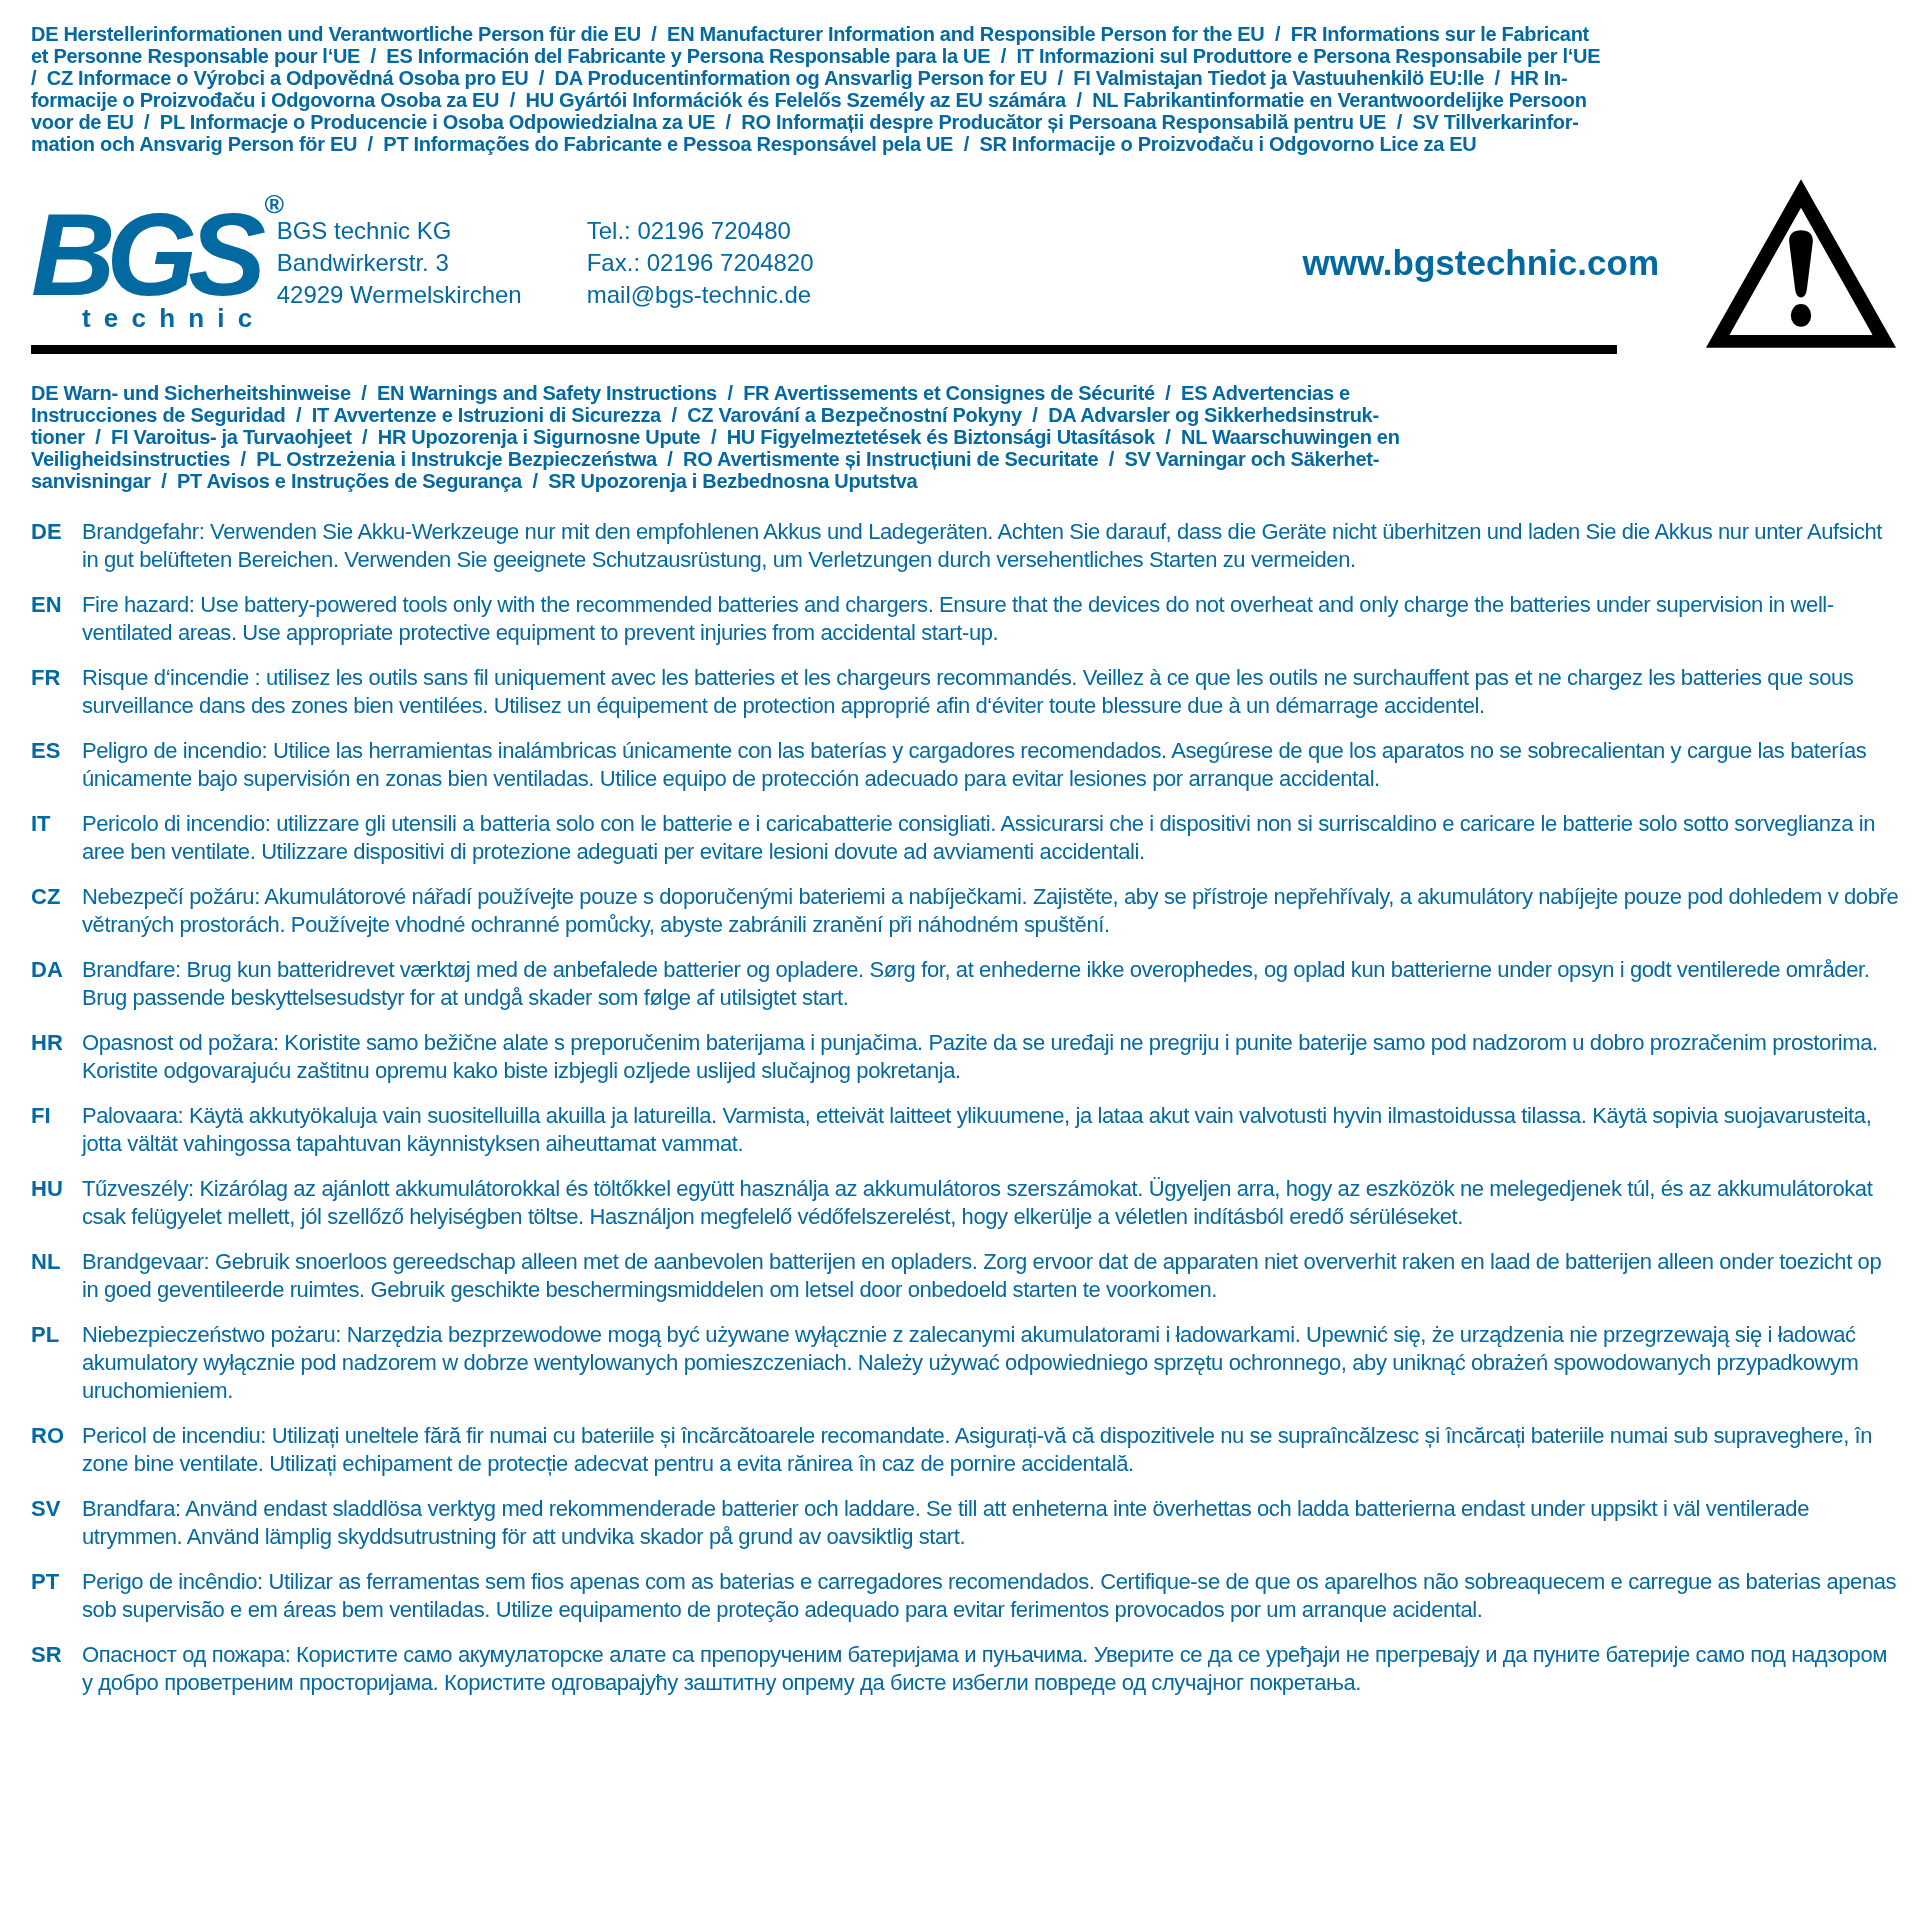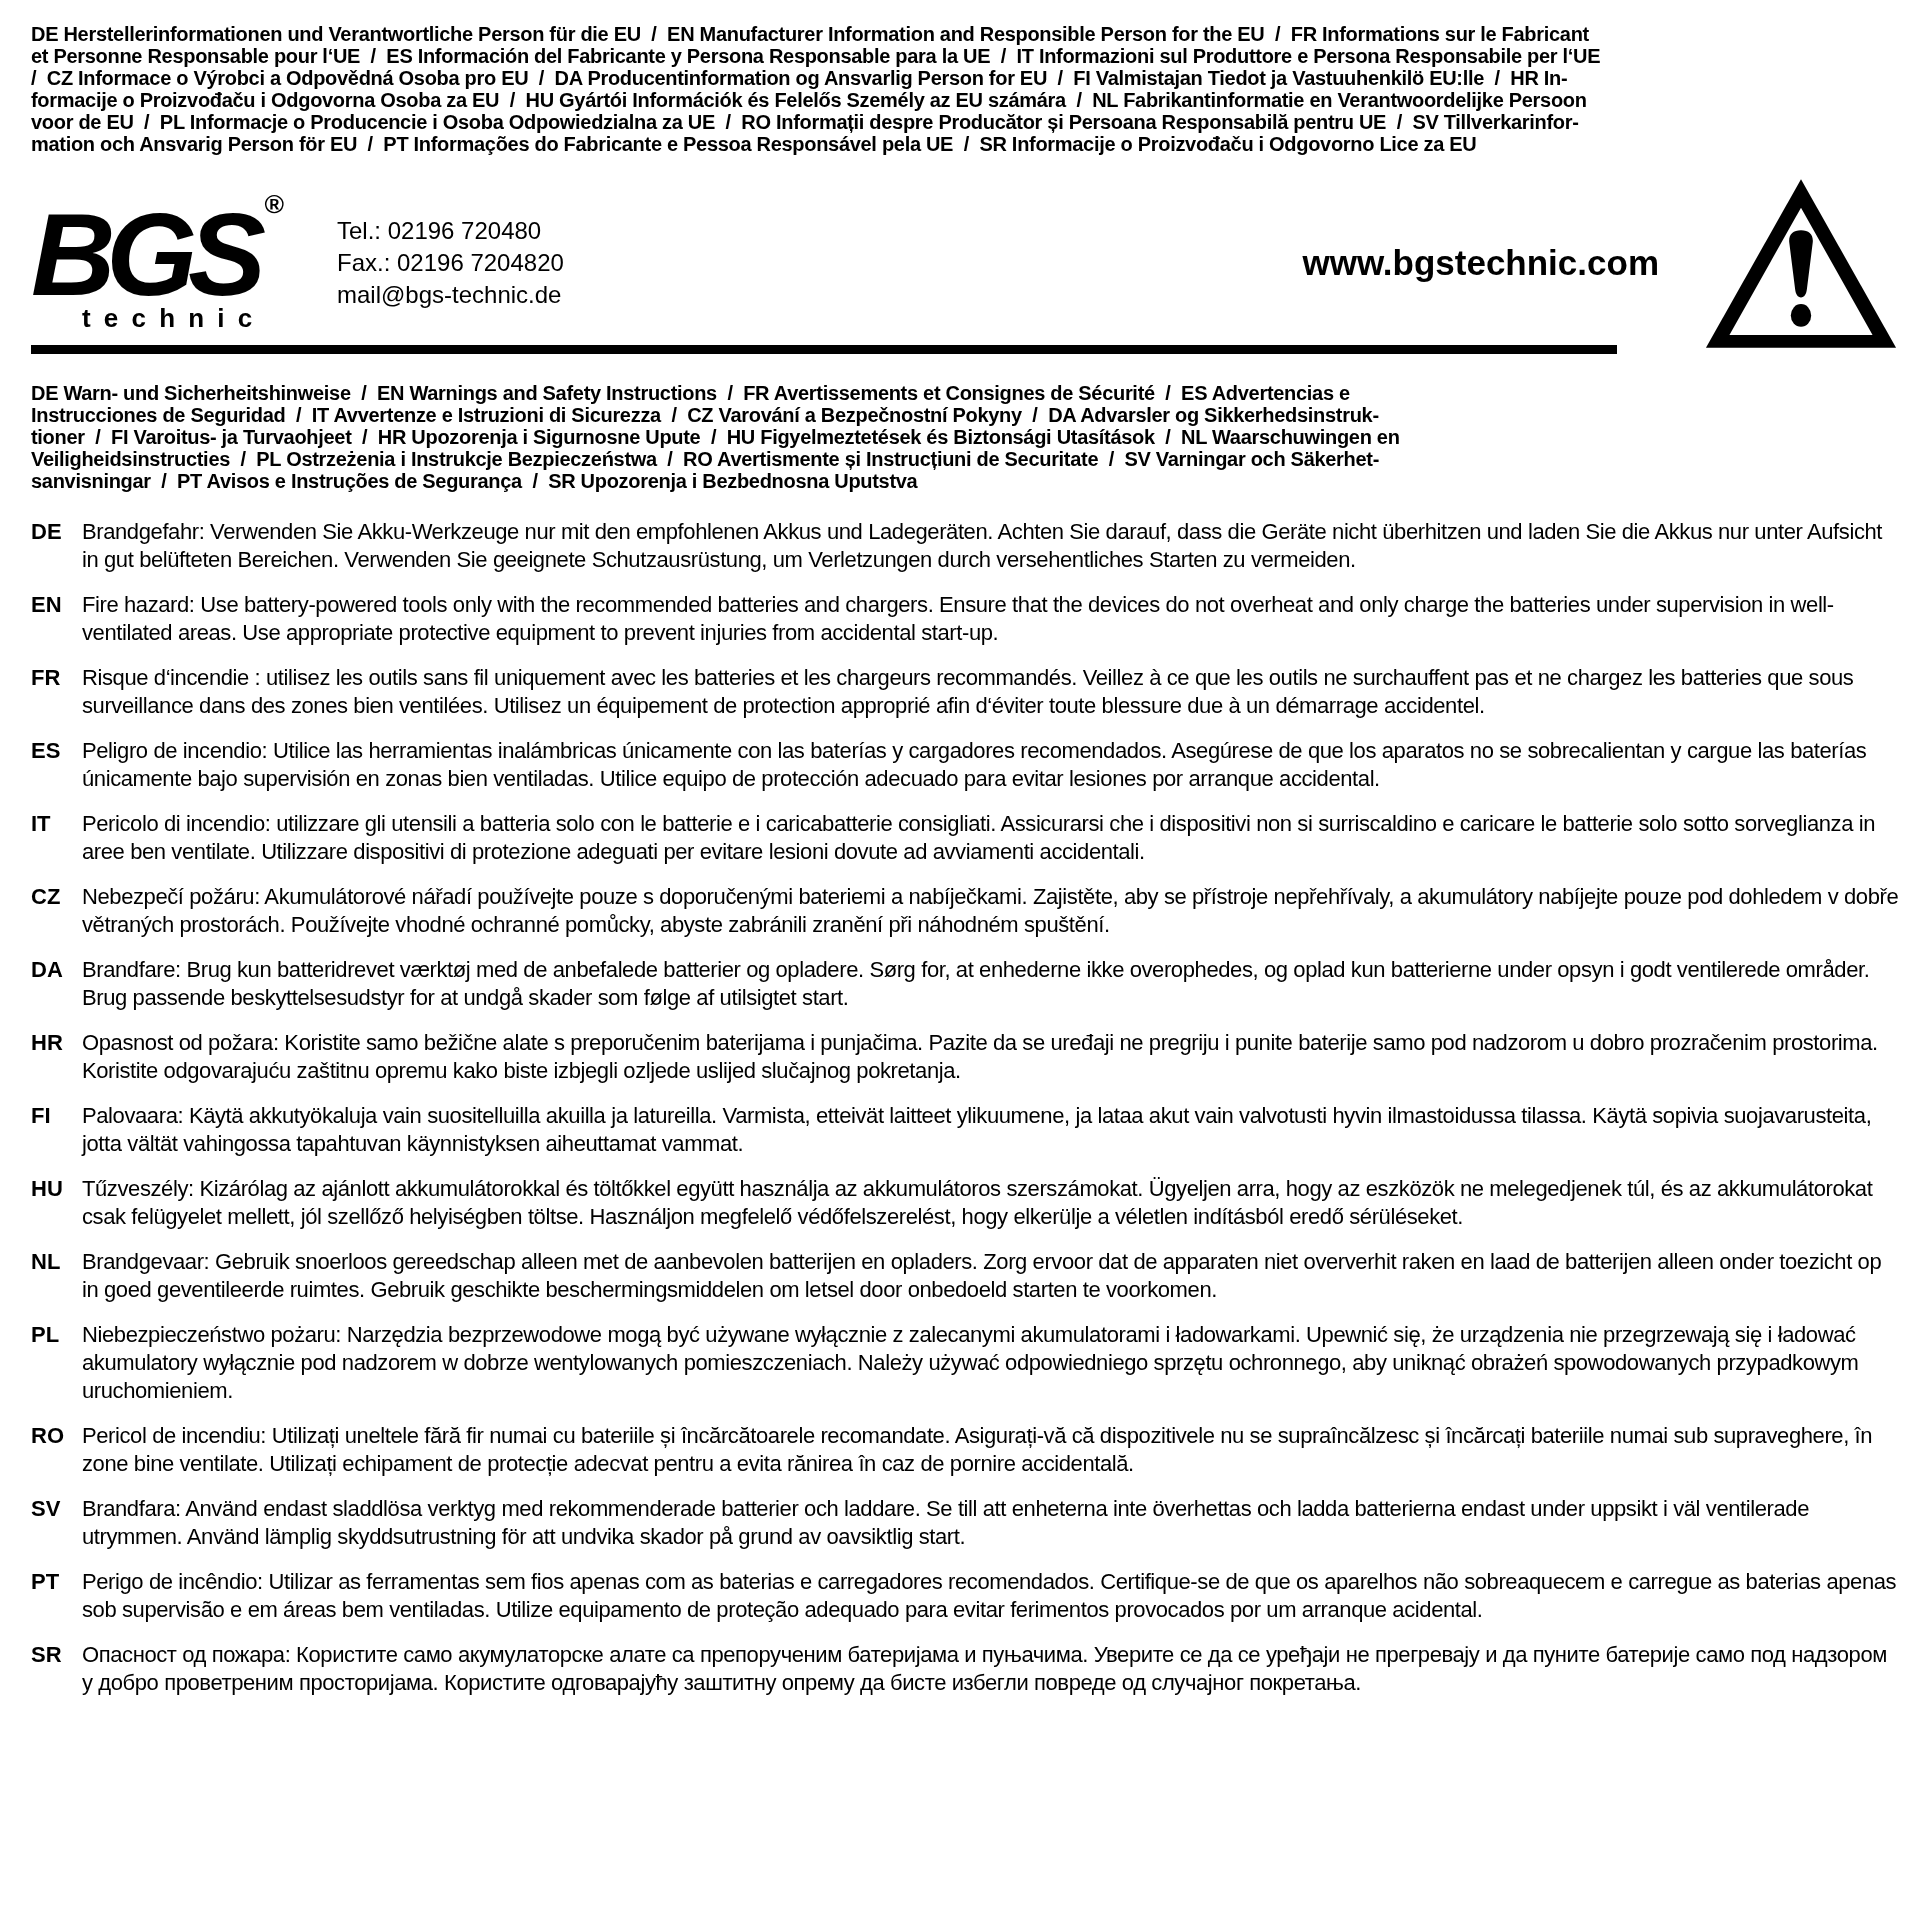--- a/index.html
+++ b/index.html
@@ -10,7 +10,7 @@
     box-sizing: border-box;
     padding: 23px 31px 0 31px;
     background: #ffffff;
-    color: #000000;
+    color: #0369a1;
     font-family: "Liberation Sans", sans-serif;
     overflow: hidden;
   }

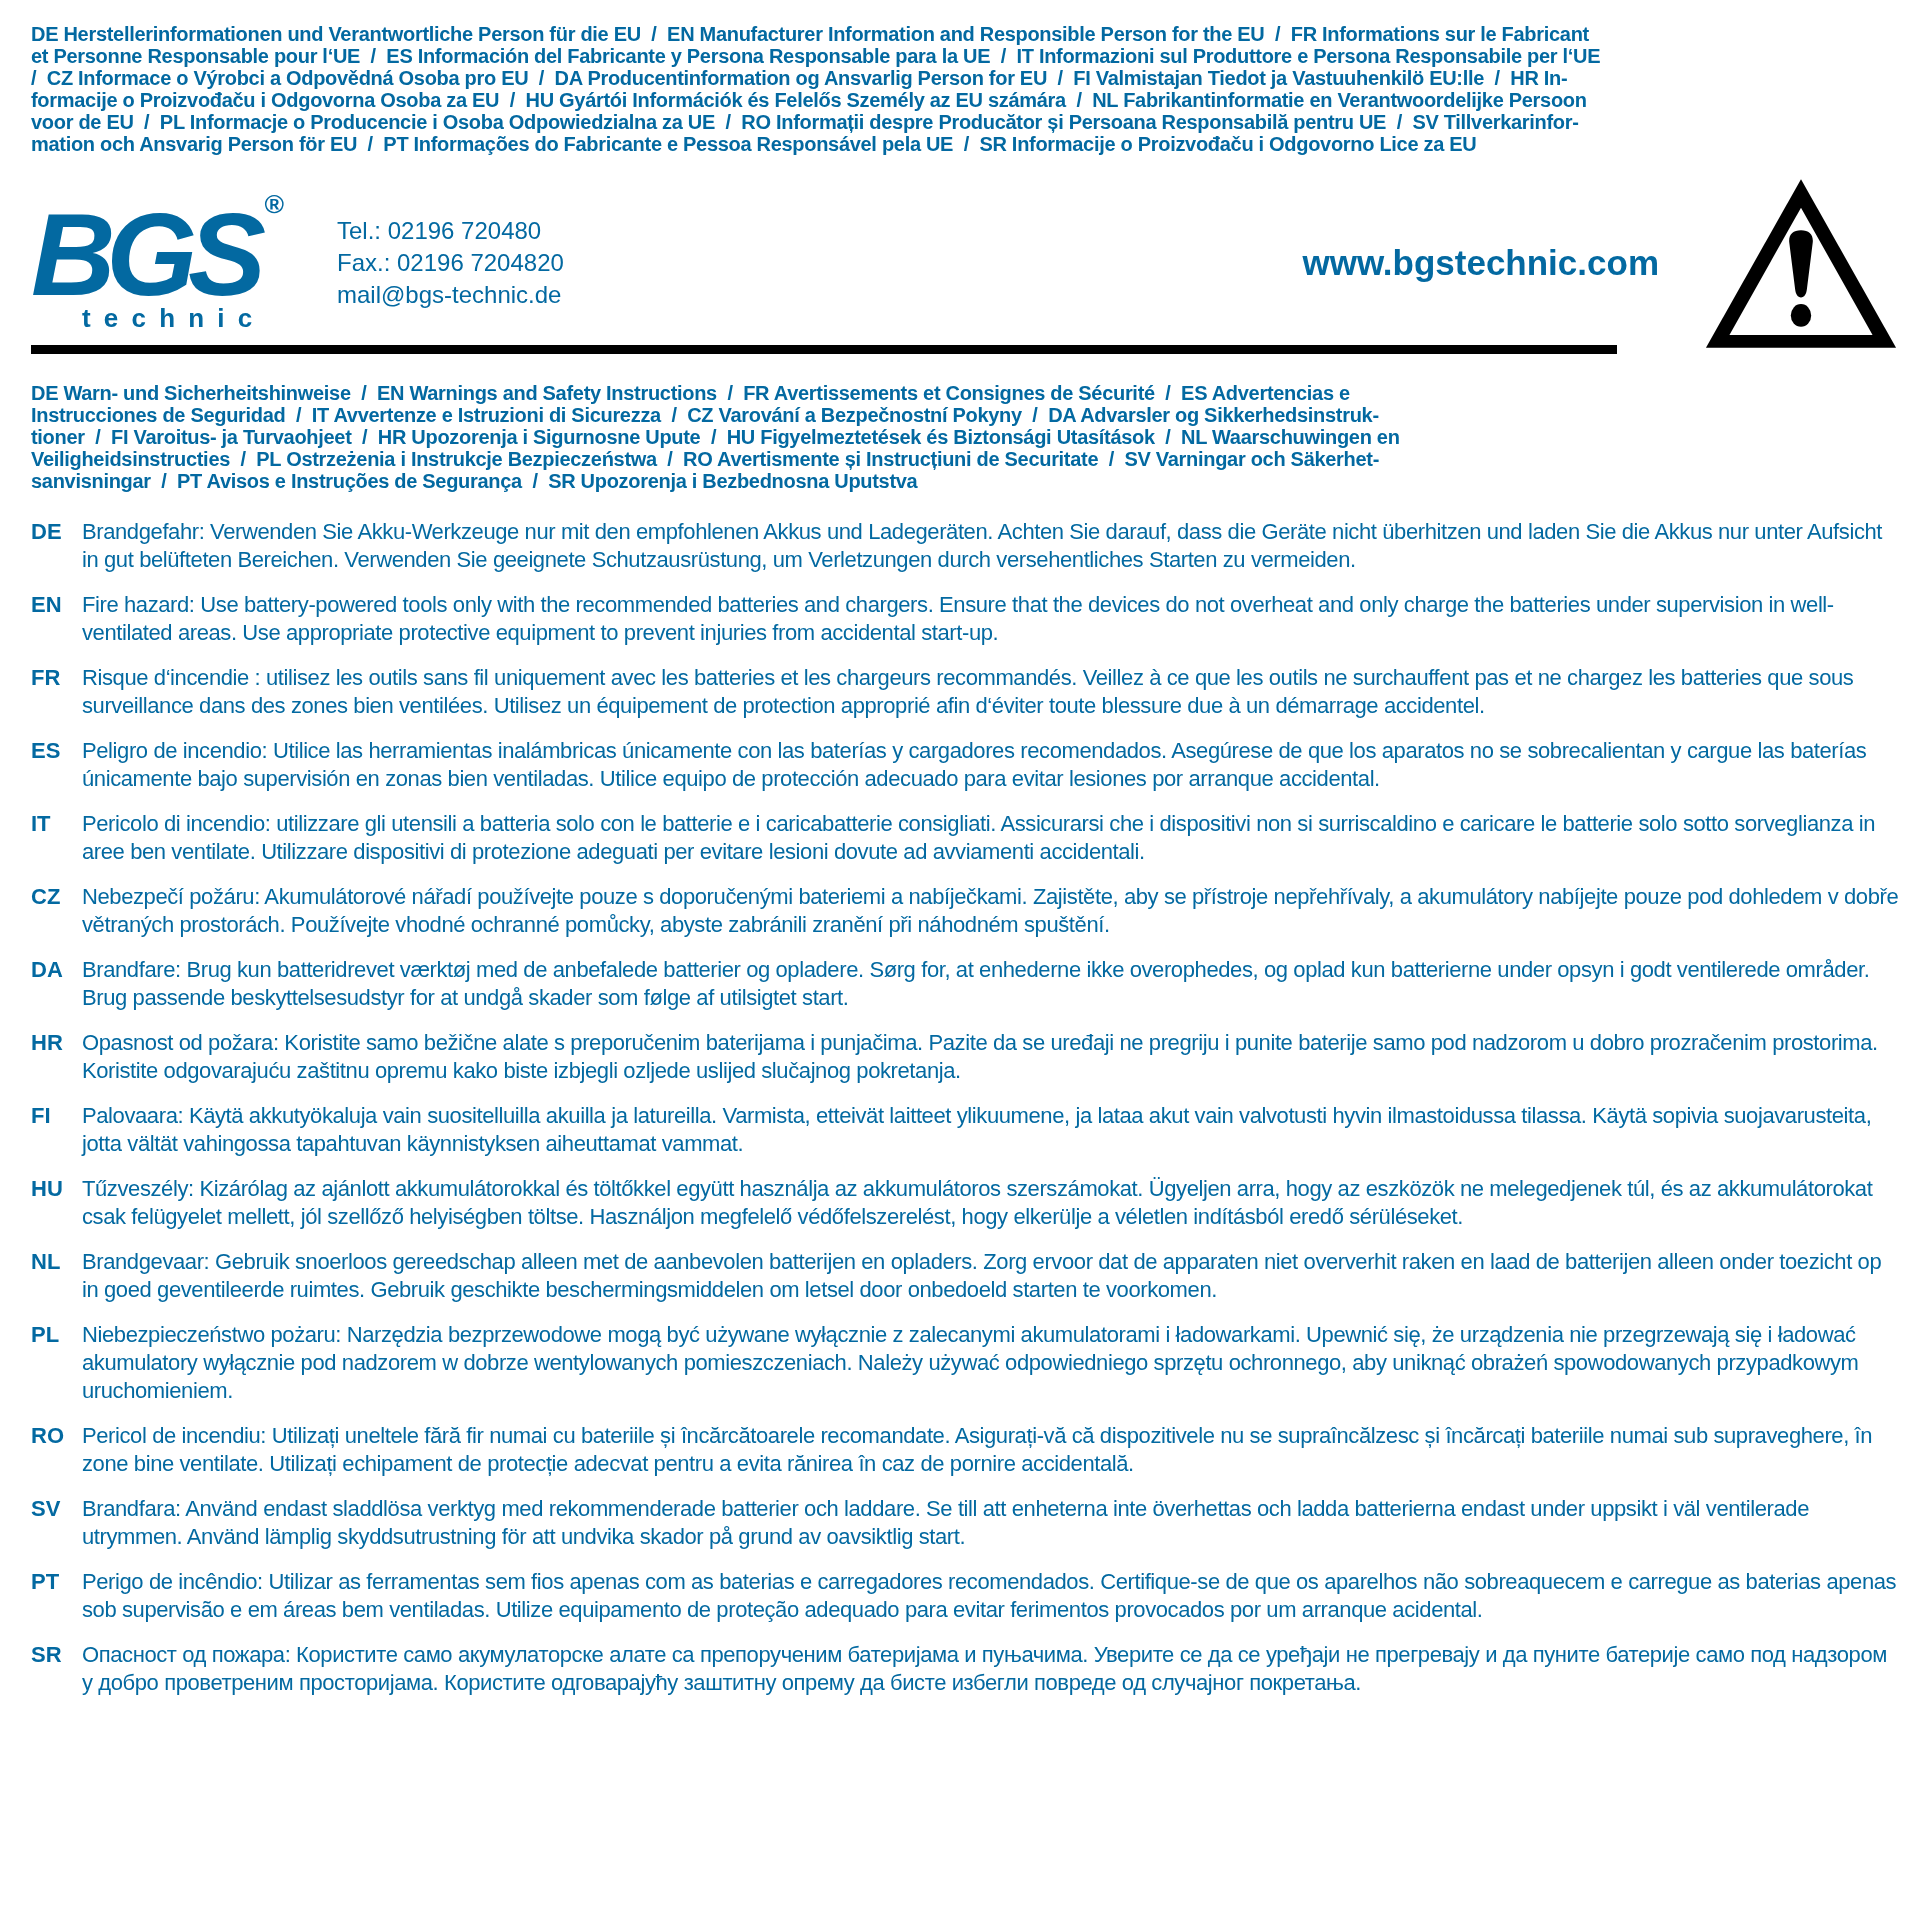--- a/index.html
+++ b/index.html
@@ -90,6 +90,11 @@
     <div class="logo">
       <div class="logo-main"><span class="logo-bgs">BGS</span><span class="logo-reg">®</span></div>
       <div class="logo-sub">technic</div>
+    </div>
+    <div class="addr">
+      <div>BGS technic KG</div>
+      <div>Bandwirkerstr. 3</div>
+      <div>42929 Wermelskirchen</div>
     </div>
     <div class="contact">
       <div>Tel.: 02196 720480</div>

